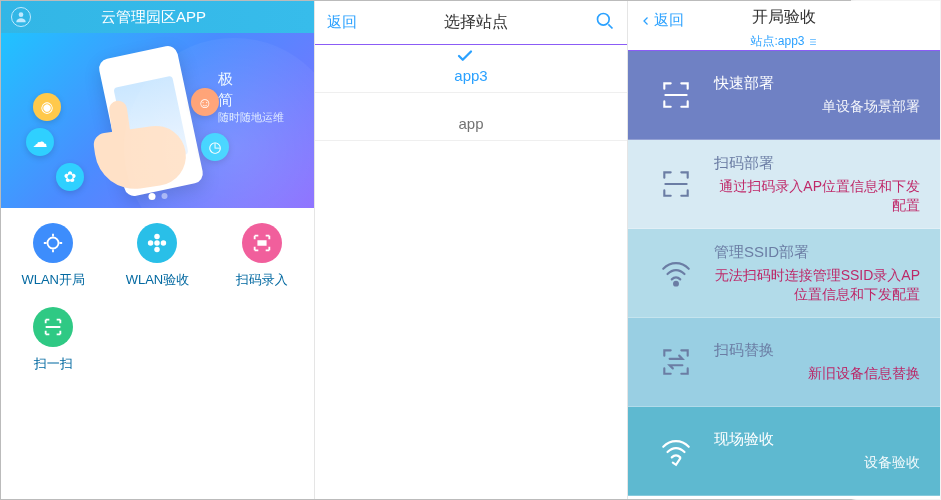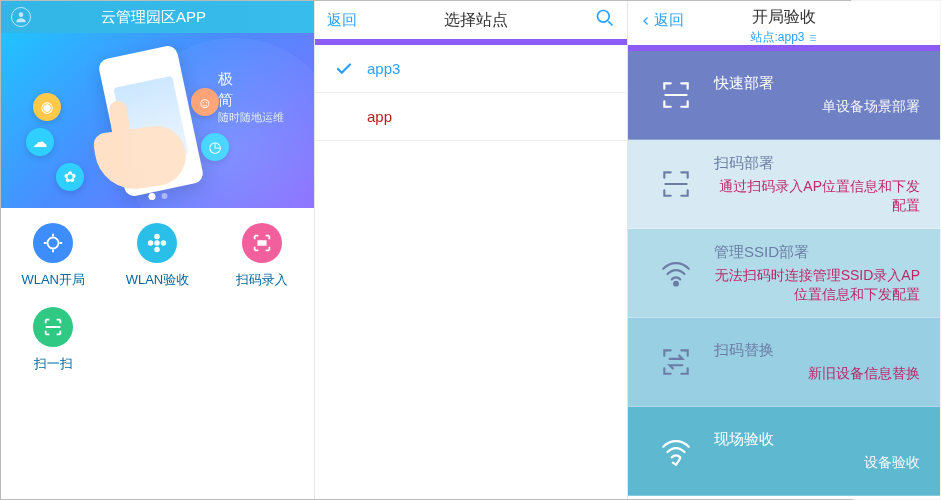--- a/index.html
+++ b/index.html
@@ -37,7 +37,7 @@
   .glbl{font-size:13px;color:#0369a1;}
   .c-blue{background:#3d8dfc;} .c-cyan{background:#29bfe8;} .c-pink{background:#f15f9c;} .c-green{background:#2fc984;}
 
-  .p2-header,.p3-header{height:44px;border-bottom:6px solid #8b5cf6;display:flex;align-items:center;justify-content:space-between;padding:0 12px;font-size:16px;color:#333;}
+  .p2-header,.p3-header{height:44px;border-bottom:1px solid #8b5cf6;display:flex;align-items:center;justify-content:space-between;padding:0 12px;font-size:16px;color:#333;}
   .p2-header .back{color:#2aa1ff;font-size:15px;cursor:pointer;}
   .p2-header .title{font-size:16px;}
   .p2-header .search{color:#2aa1ff;cursor:pointer;}

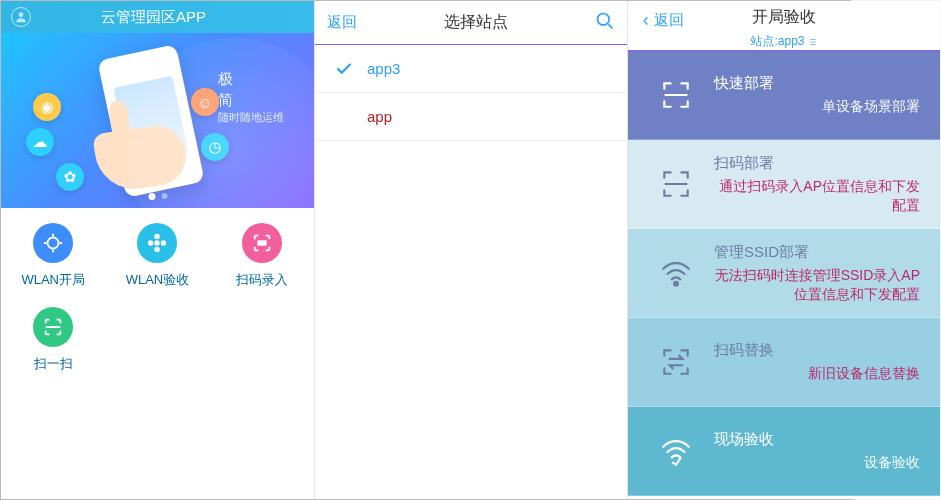--- a/index.html
+++ b/index.html
@@ -42,7 +42,7 @@
   .p2-header .title{font-size:16px;}
   .p2-header .search{color:#2aa1ff;cursor:pointer;}
   .p2-header .search svg{width:20px;height:20px;stroke:#2aa1ff;fill:none;stroke-width:2;}
-  .site{height:48px;display:flex;align-items:center;padding:0 18px;border-bottom:1px solid #efefef;font-size:15px;cursor:pointer;}
+  .site{height:48px;display:flex;align-items:center;padding:0 26px;border-bottom:1px solid #efefef;font-size:15px;cursor:pointer;flex-direction:column;}
   .site .chk{width:22px;height:22px;margin-right:12px;display:flex;align-items:center;justify-content:center;}
   .site .chk svg{width:18px;height:18px;stroke:#2aa1ff;fill:none;stroke-width:3;stroke-linecap:round;stroke-linejoin:round;}
   .site.sel{color:#2aa1ff;}

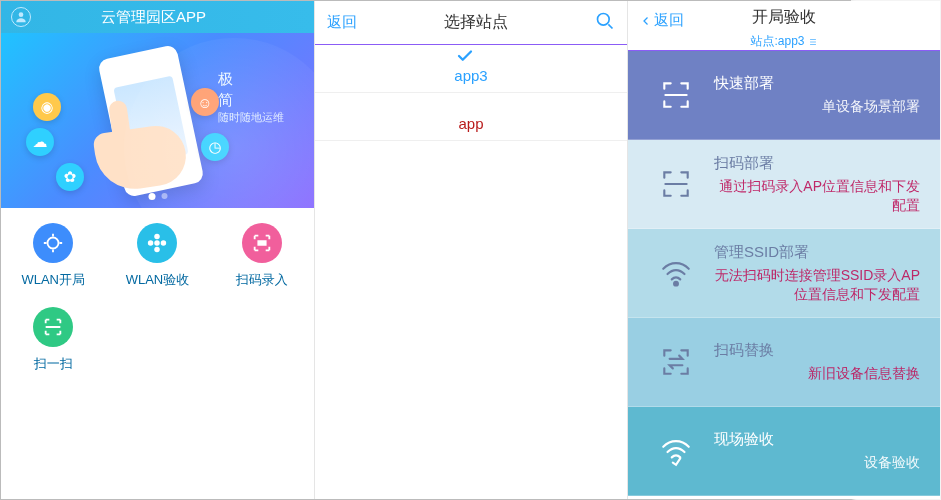--- a/index.html
+++ b/index.html
@@ -46,7 +46,7 @@
   .site .chk{width:22px;height:22px;margin-right:12px;display:flex;align-items:center;justify-content:center;}
   .site .chk svg{width:18px;height:18px;stroke:#2aa1ff;fill:none;stroke-width:3;stroke-linecap:round;stroke-linejoin:round;}
   .site.sel{color:#2aa1ff;}
-  .site:not(.sel){color:#b91c1c;}
+  .site:not(.sel){color:#737373;}
 
   .p3-header{flex-direction:column;height:50px;padding-top:6px;position:relative;}
   .p3-back{position:absolute;left:12px;top:10px;color:#2aa1ff;font-size:15px;cursor:pointer;display:flex;align-items:center;}

